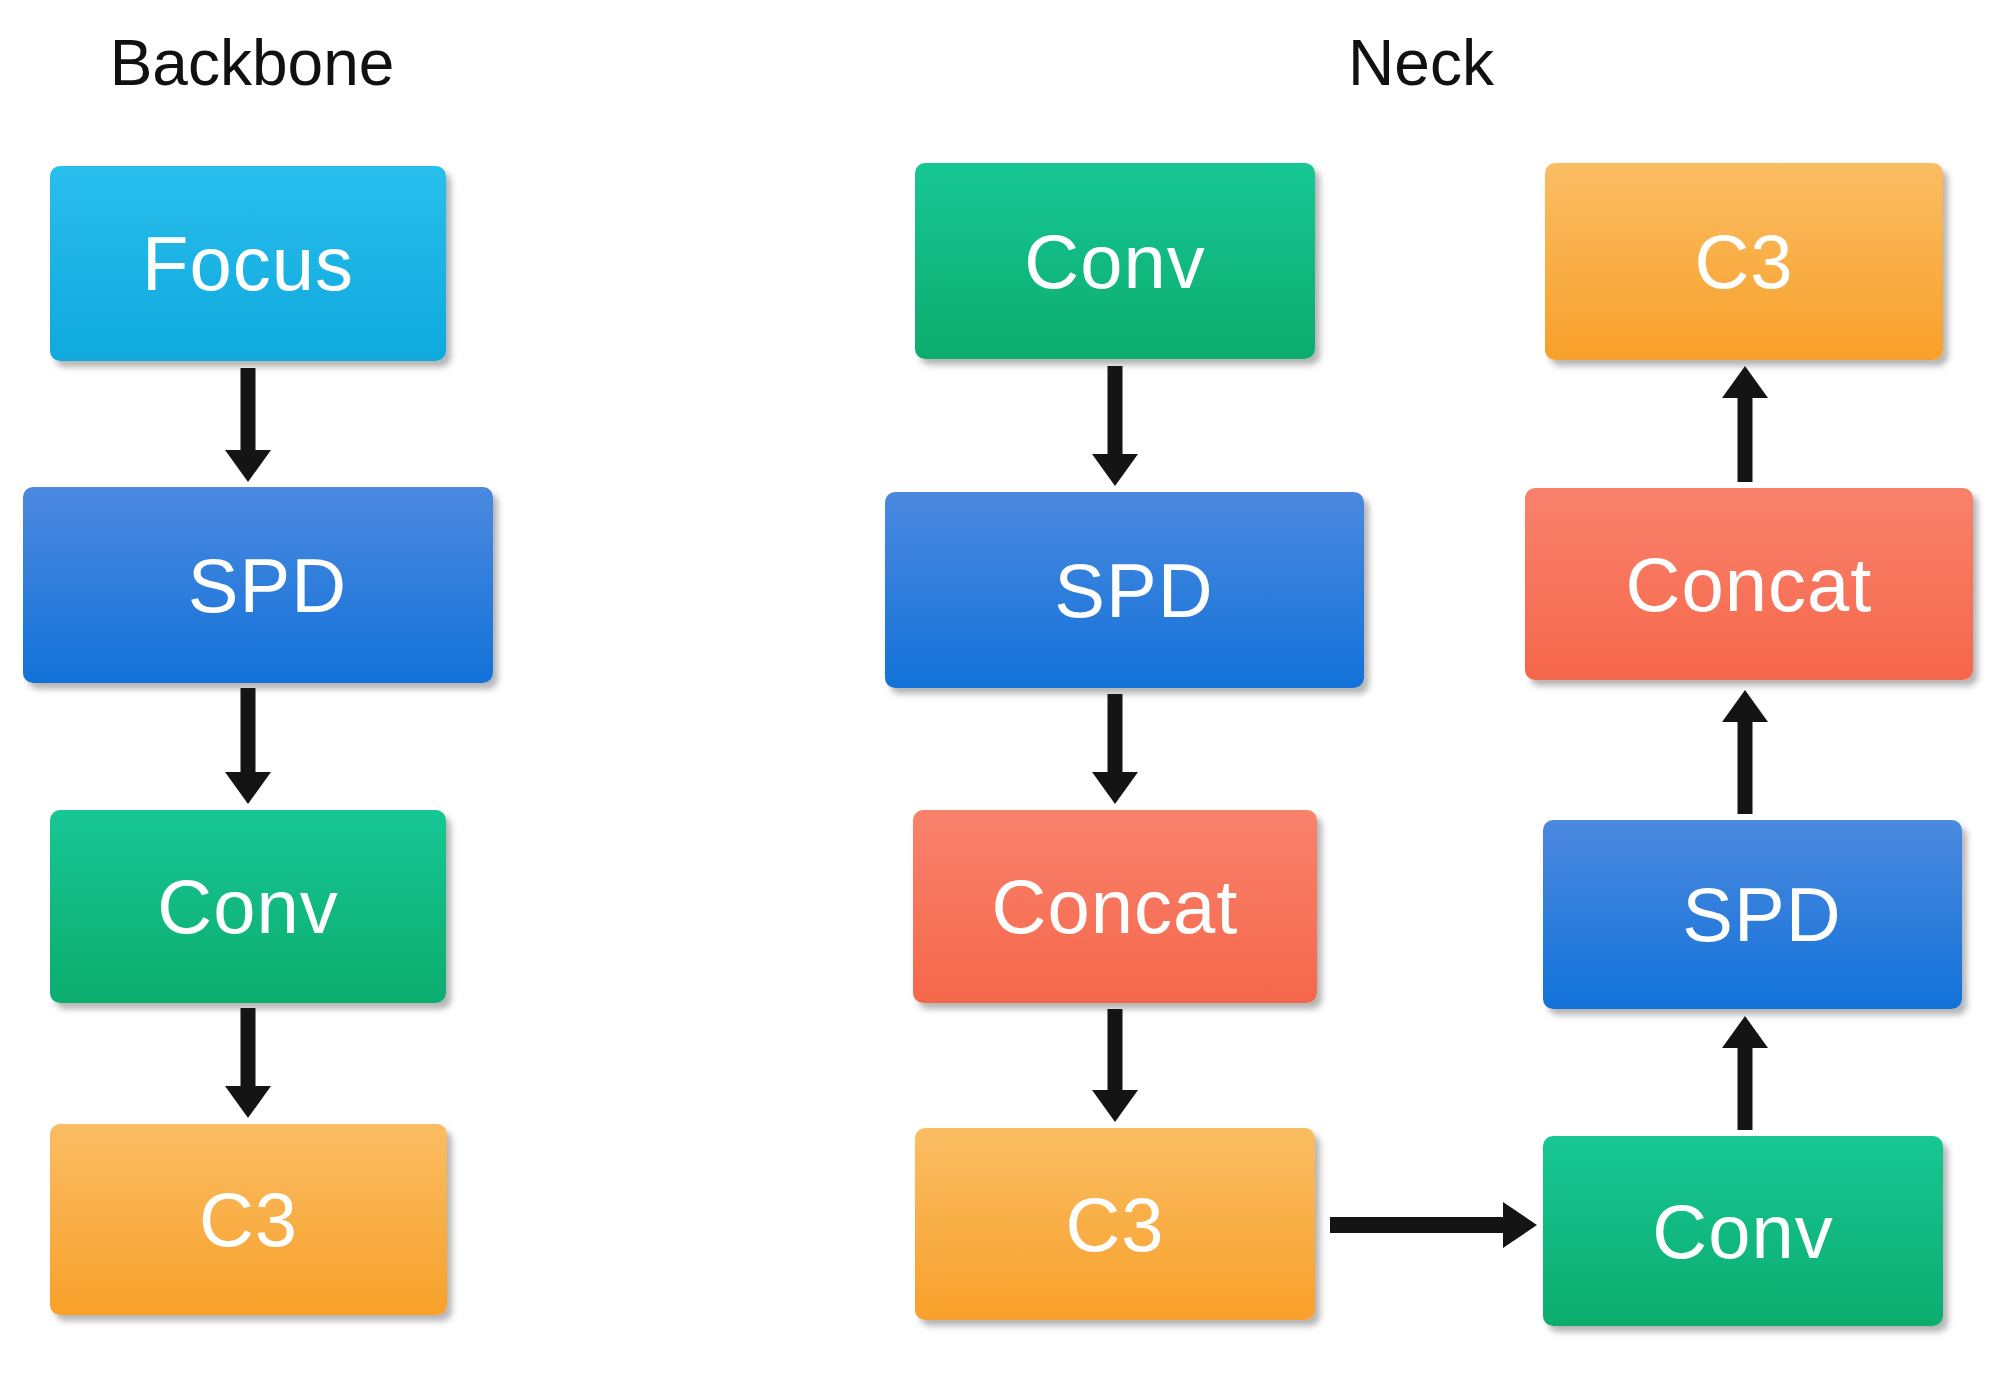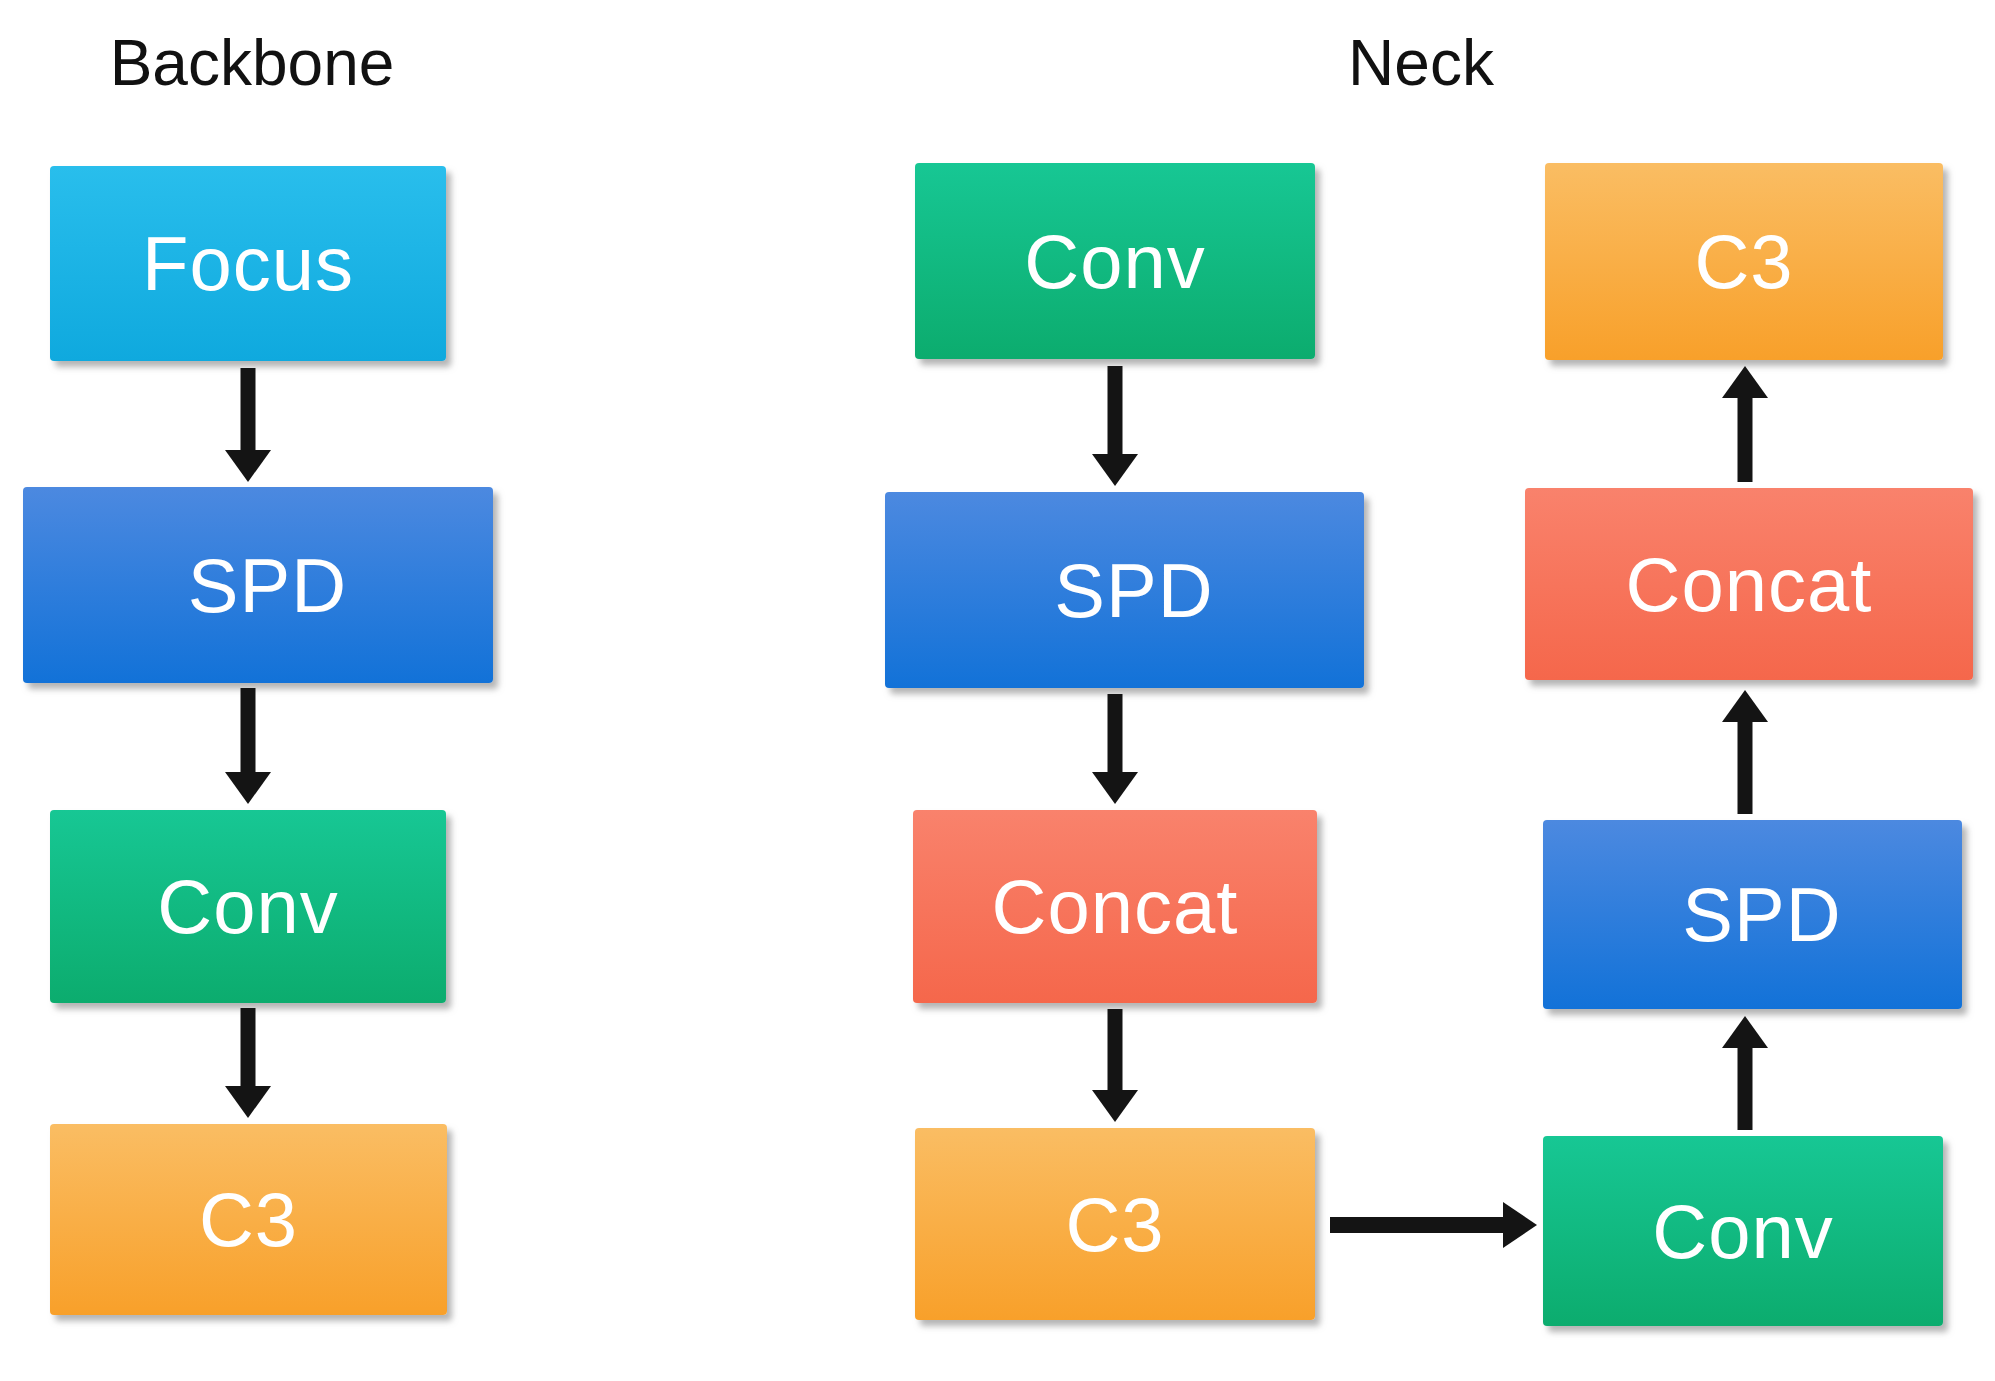--- a/index.html
+++ b/index.html
@@ -27,7 +27,7 @@
     justify-content: center;
     color: #ffffff;
     font-size: 76px;
-    border-radius: 4px;
+    border-radius: 10px;
     box-shadow: 5px 6px 6px rgba(120,120,120,0.55);
     letter-spacing: 1px;
   }

